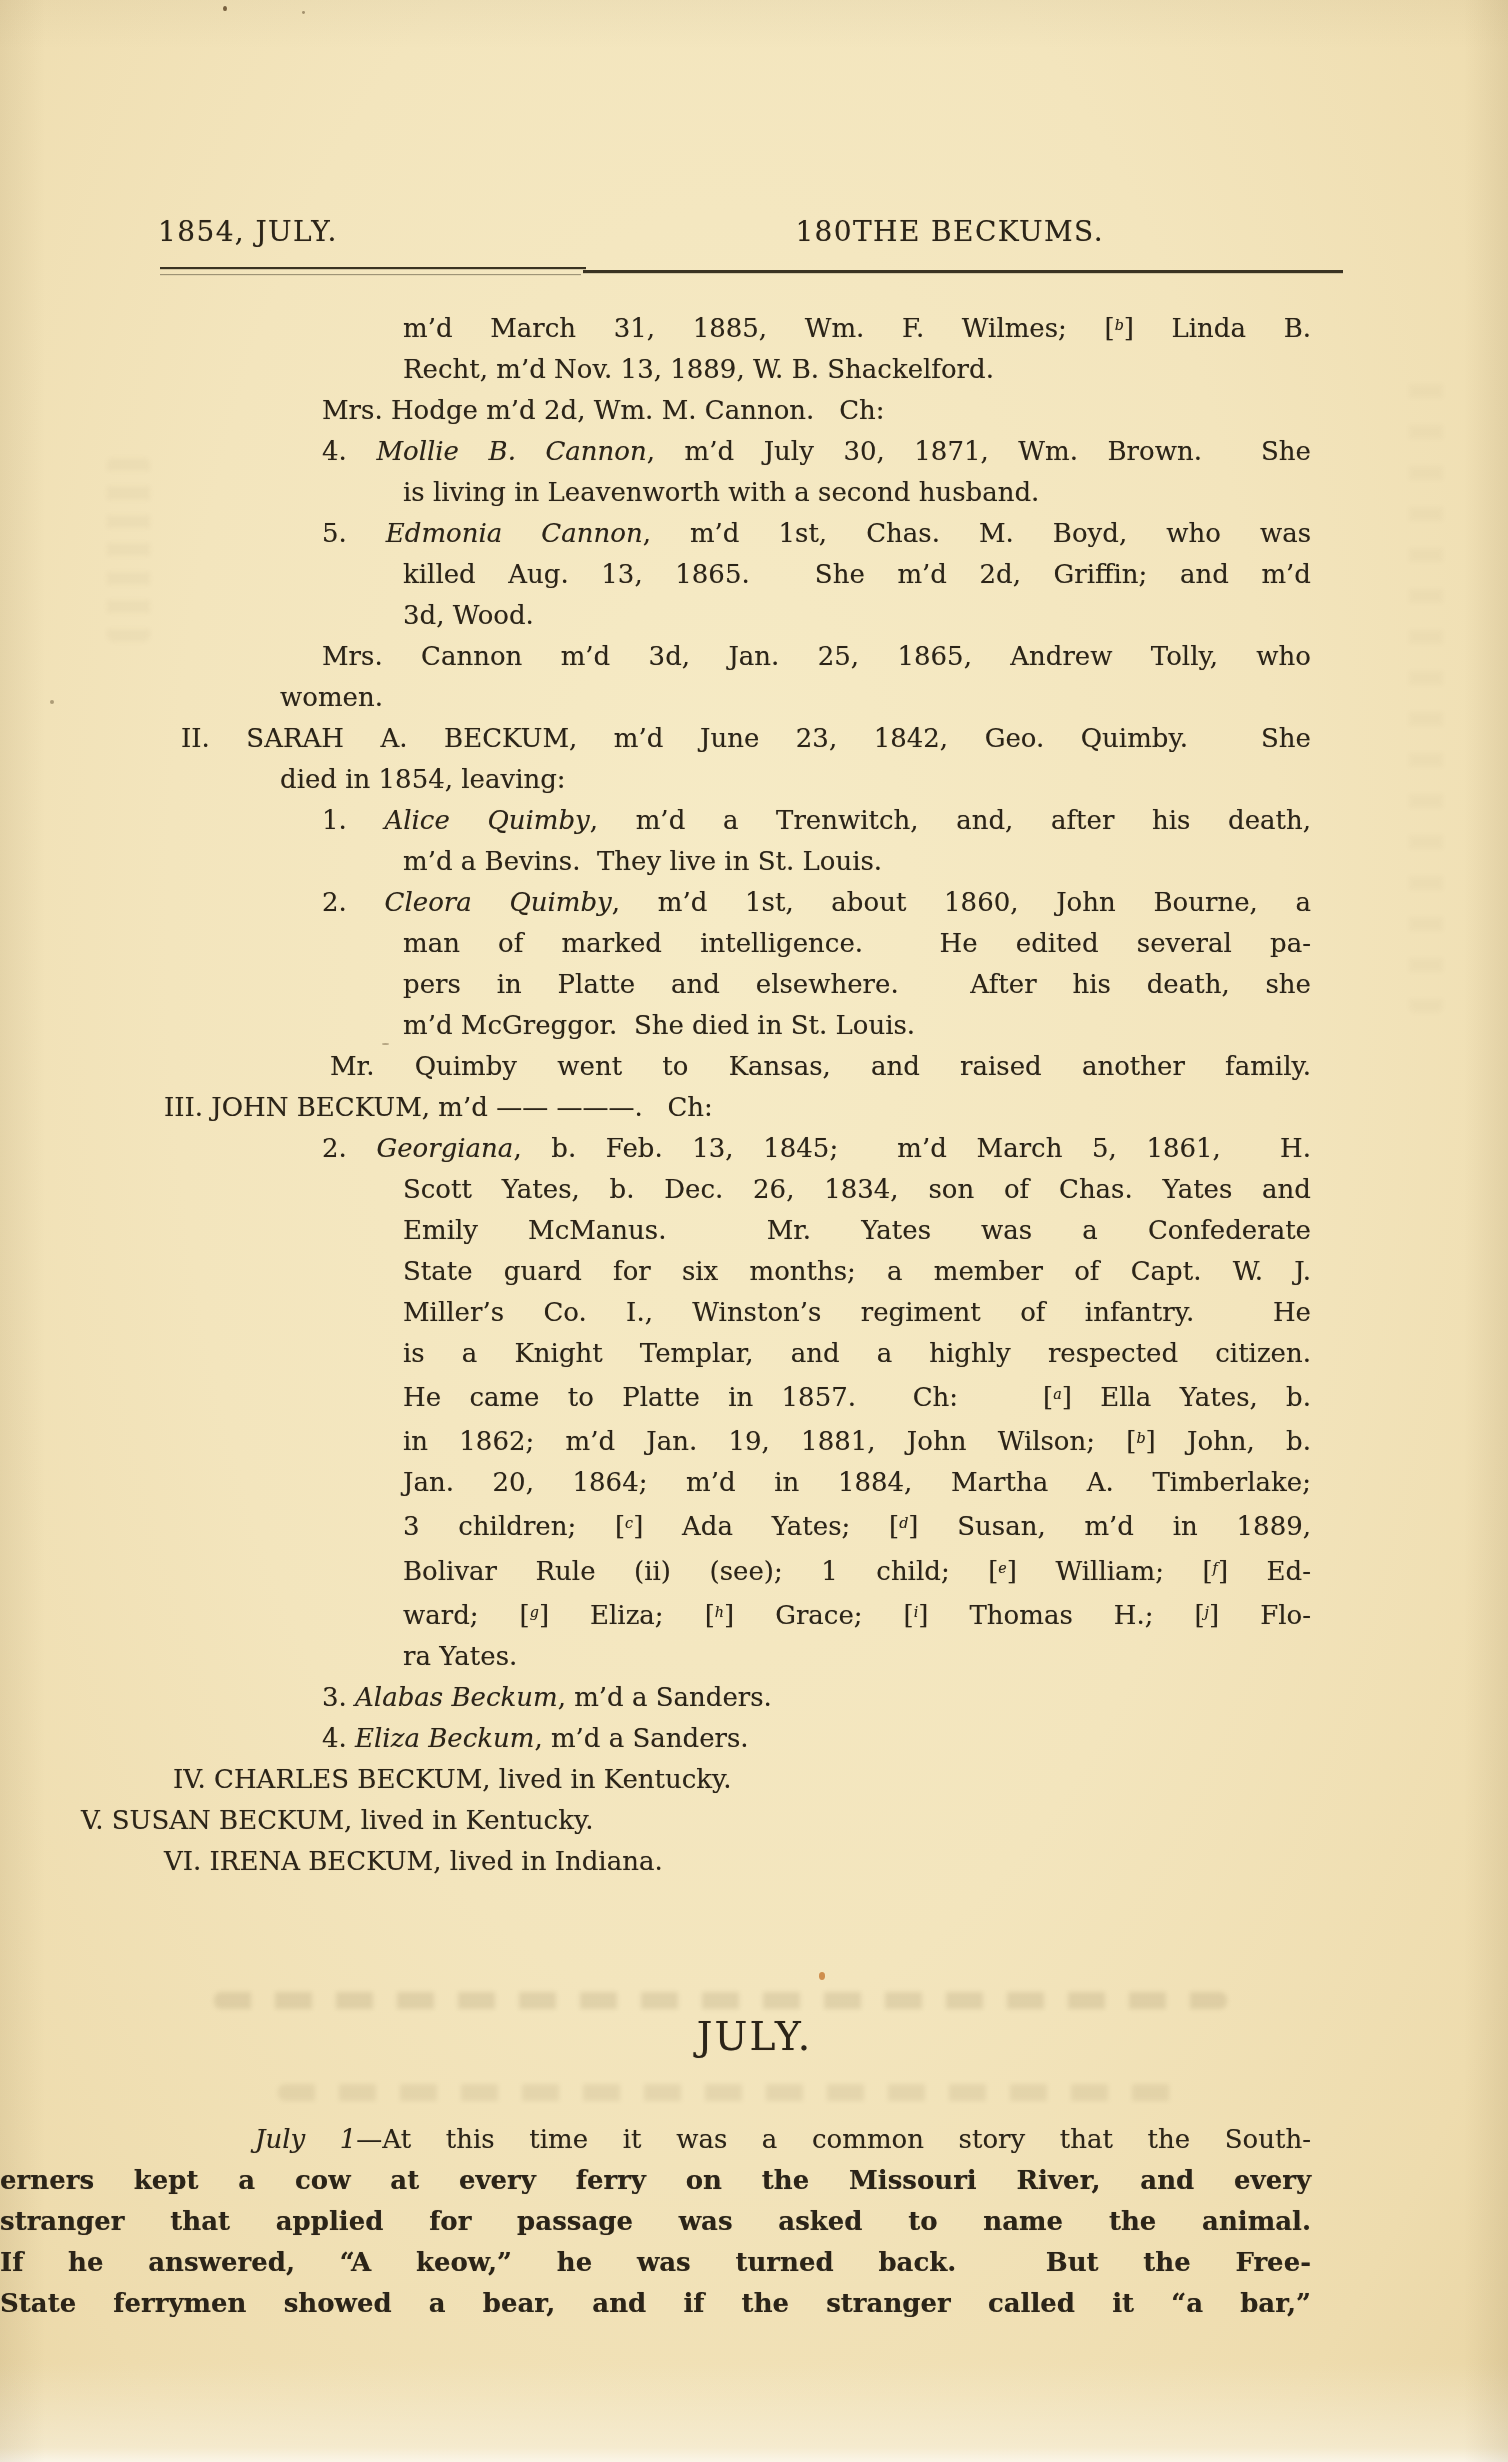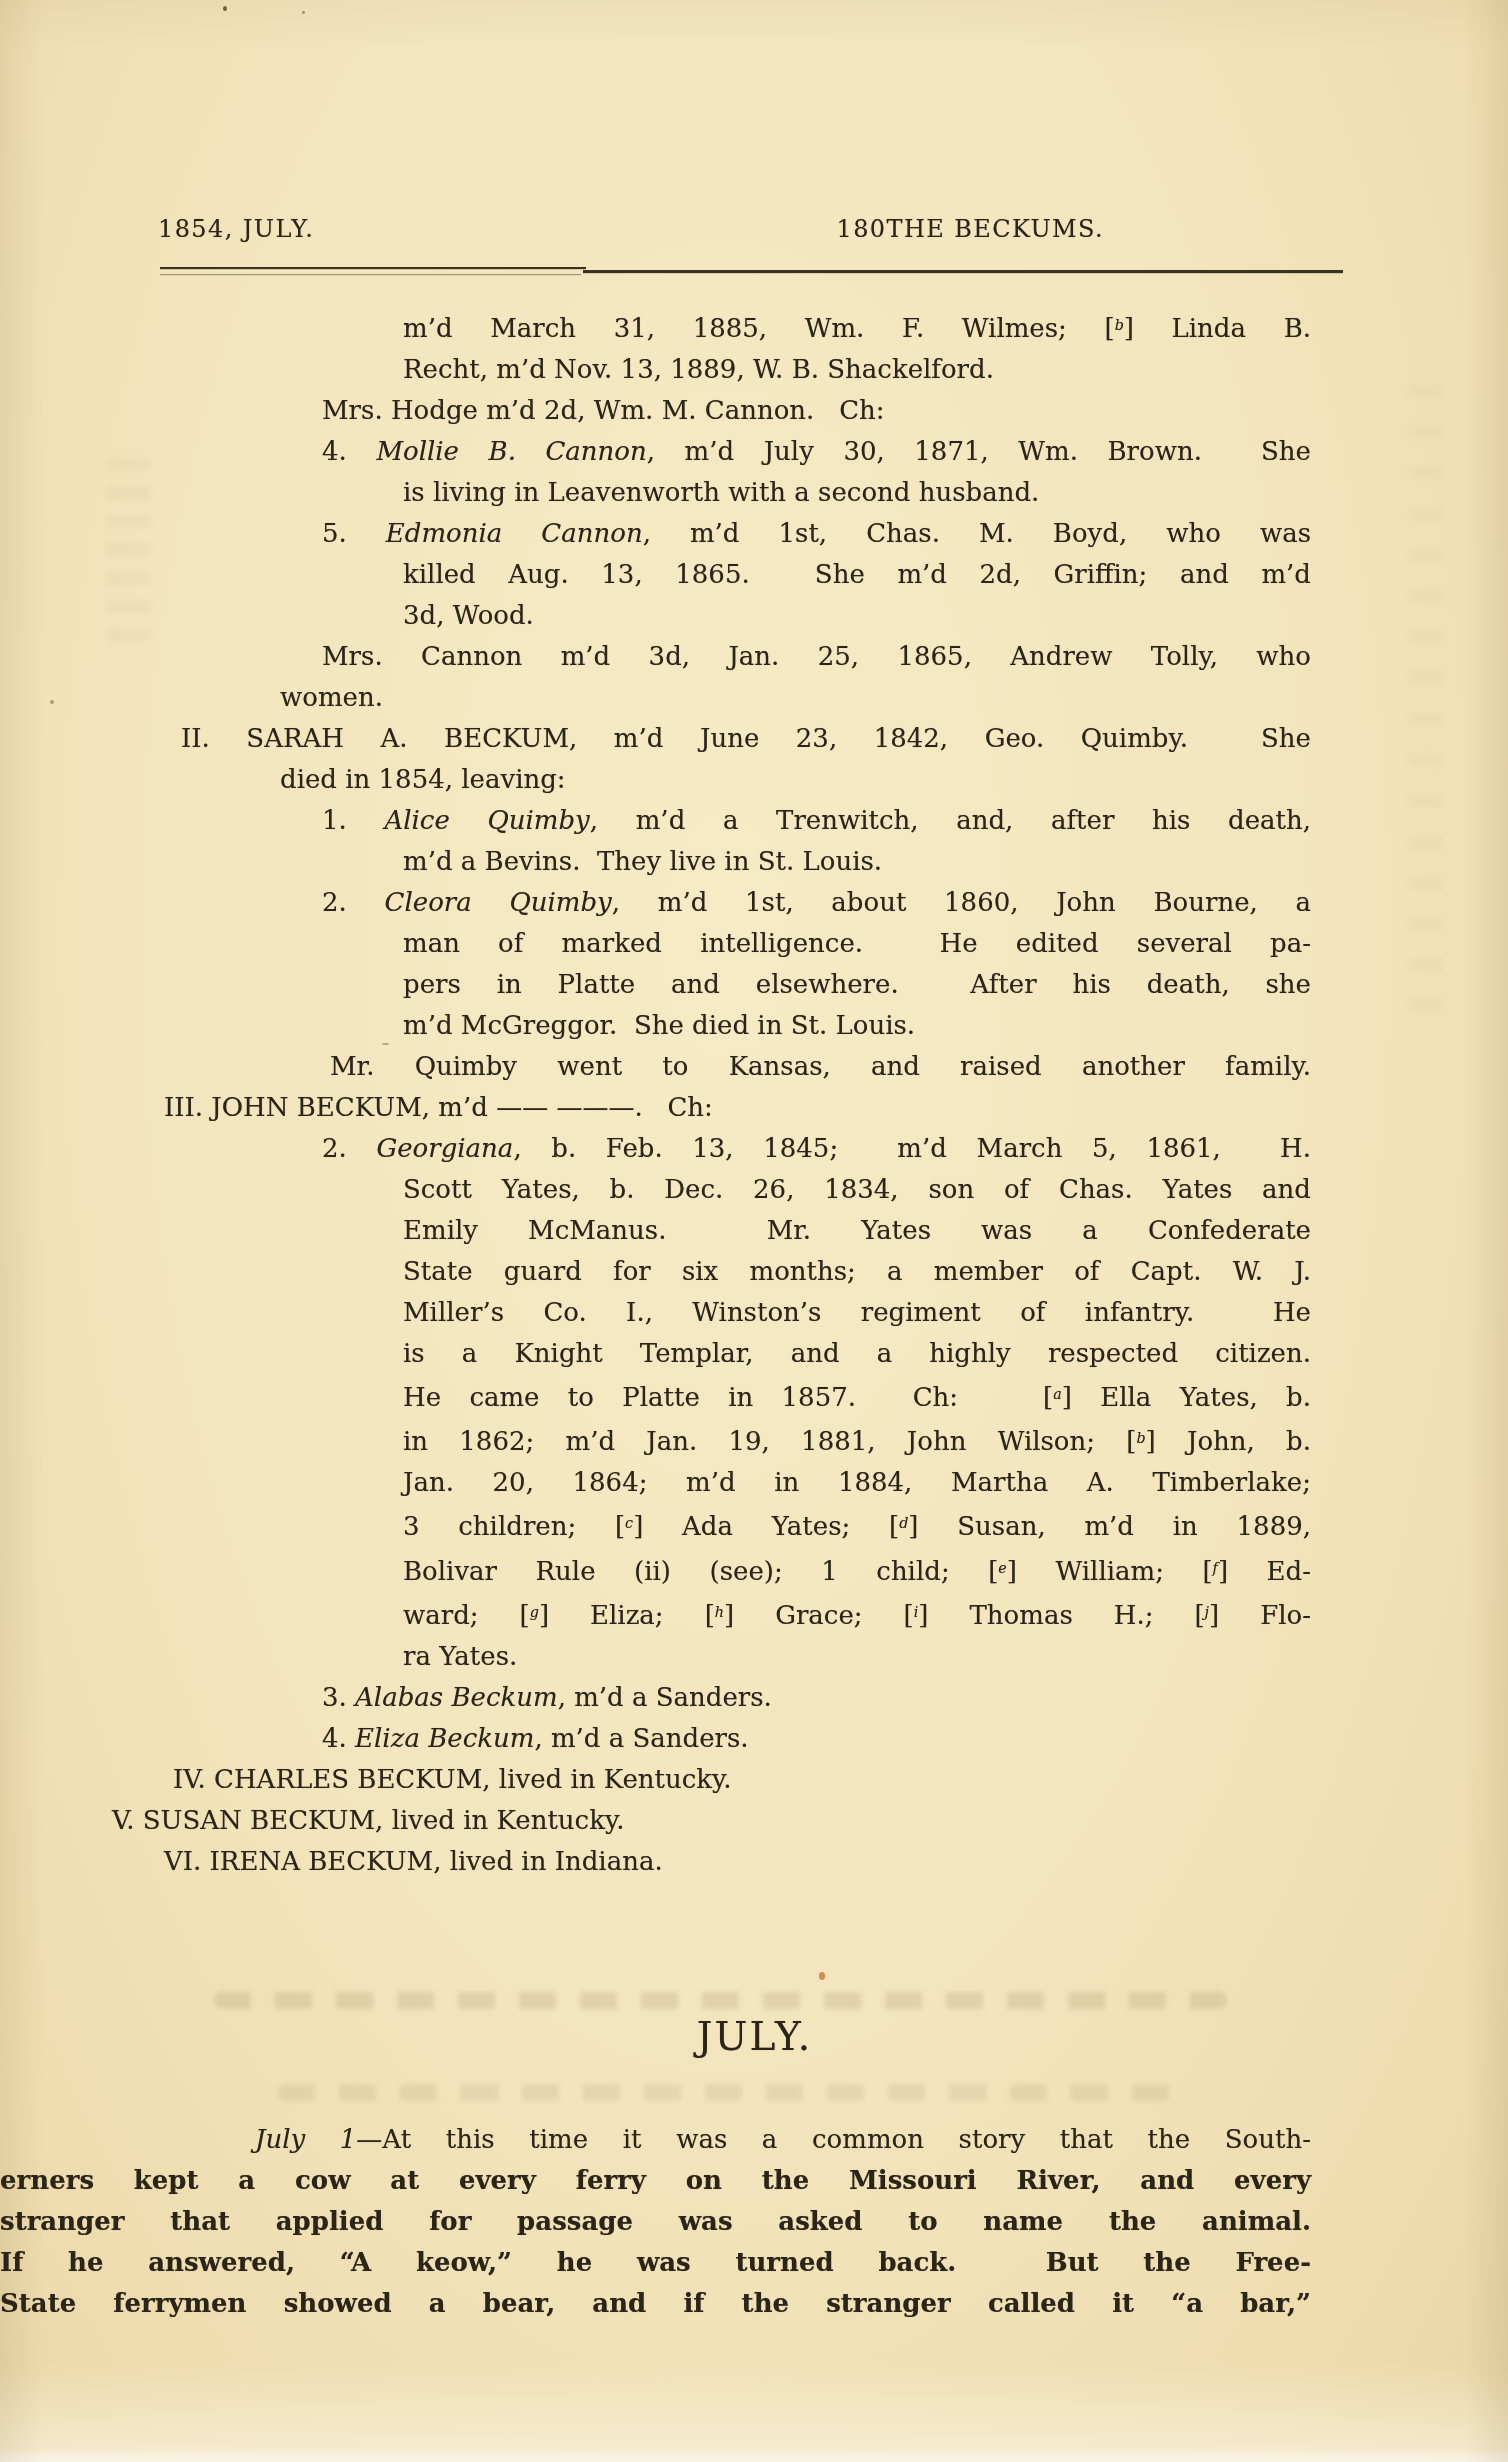--- a/index.html
+++ b/index.html
@@ -14,7 +14,7 @@
   .running-head{position:absolute;top:215px;left:0;width:1266px;
     padding-left:158px;padding-right:162px;box-sizing:border-box;
     display:flex;align-items:baseline;
-    font-size:24px;letter-spacing:1.4px;color:#2b2418;
+    font-size:28px;letter-spacing:1.4px;color:#2b2418;
     text-shadow:0 0 0.7px rgba(43,36,24,.45);}
   .running-head .mid{flex:1;text-align:right;}
   

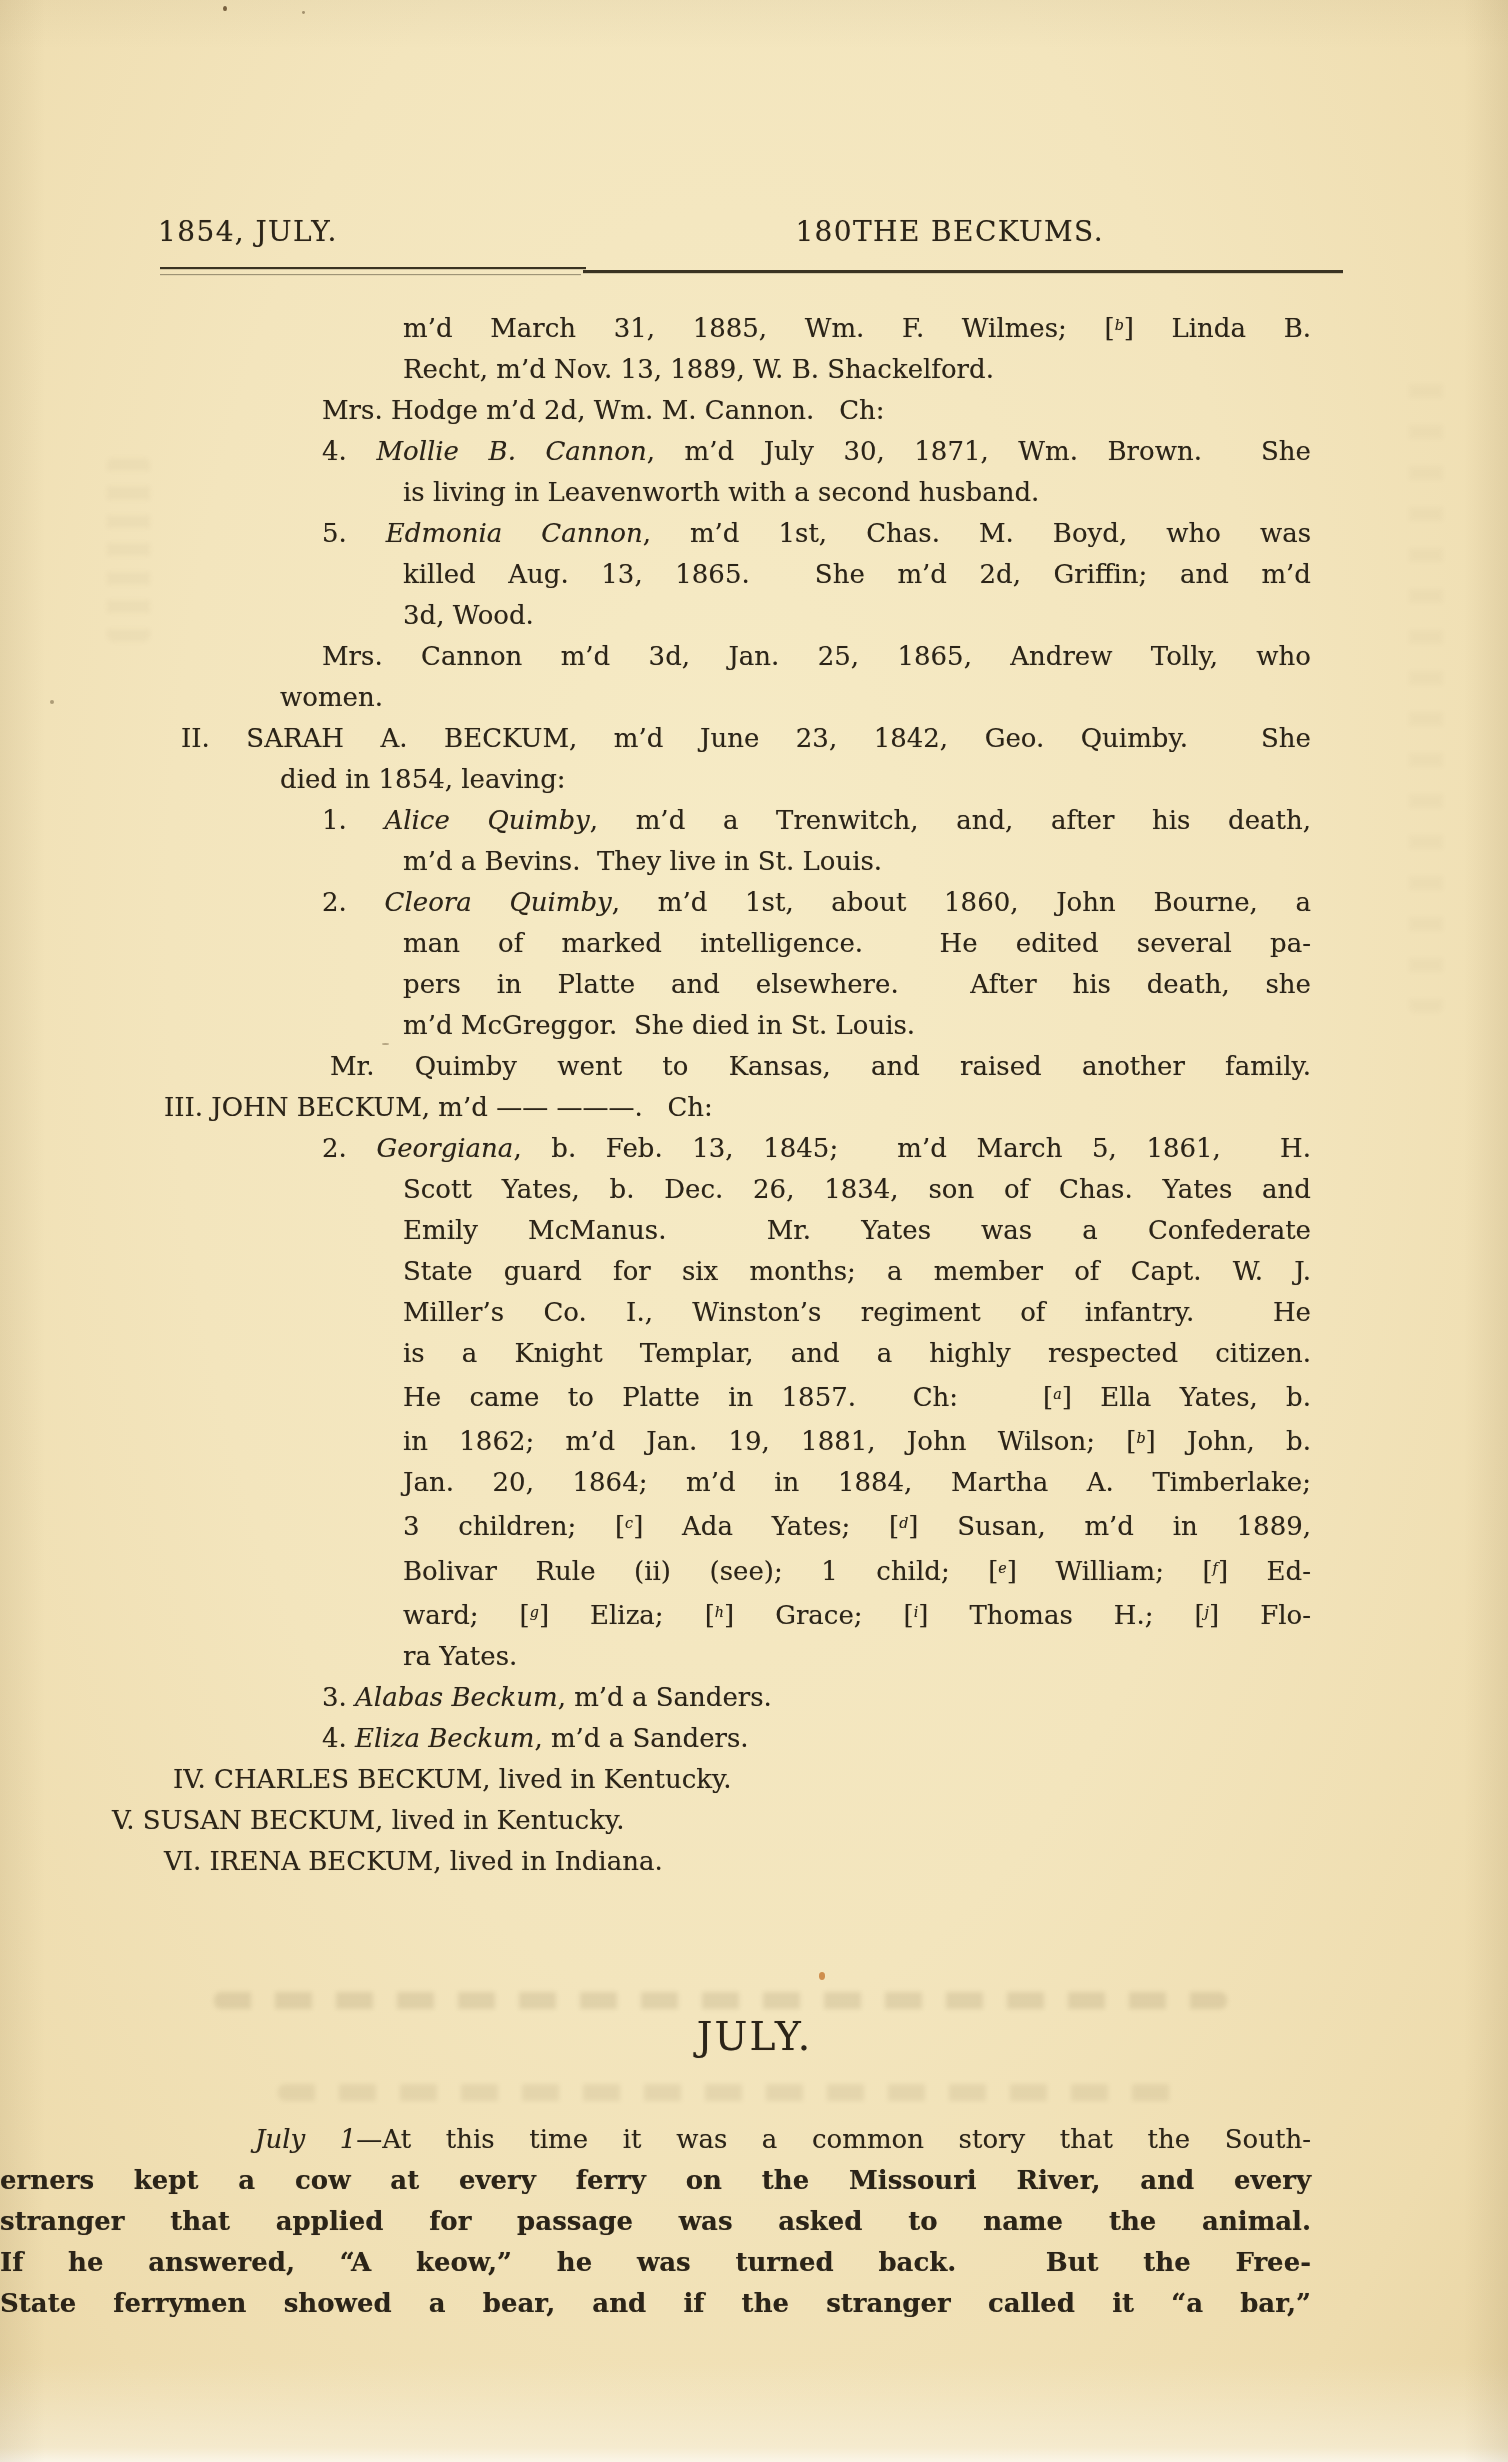--- a/index.html
+++ b/index.html
@@ -40,7 +40,7 @@
   .r2{padding-left:181px;}
   .r3{padding-left:164px;}
   .r4{padding-left:173px;}
-  .r5{padding-left:112px;}
+  .r5{padding-left:81px;}
   .r6{padding-left:164px;}
   .pind{padding-left:255px;}
   .body-l{font-weight:bold;}

